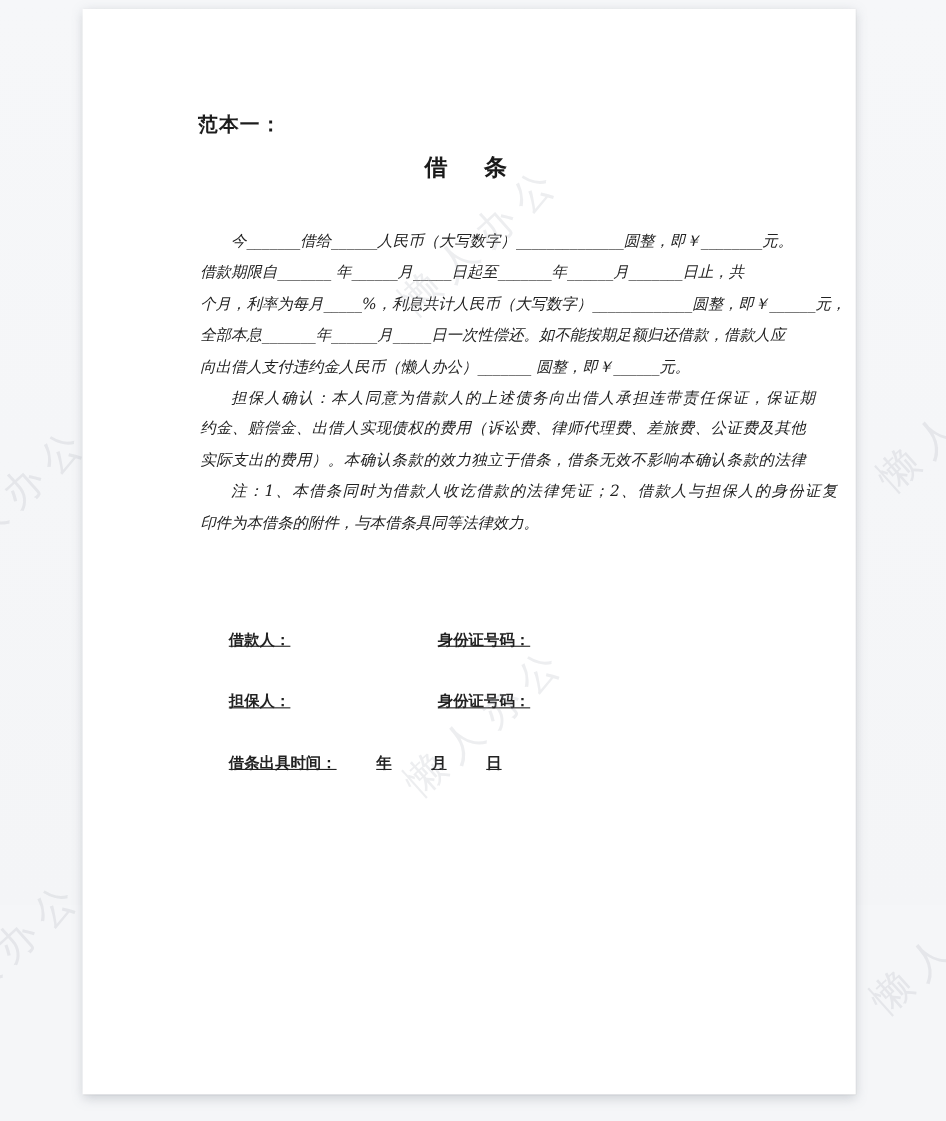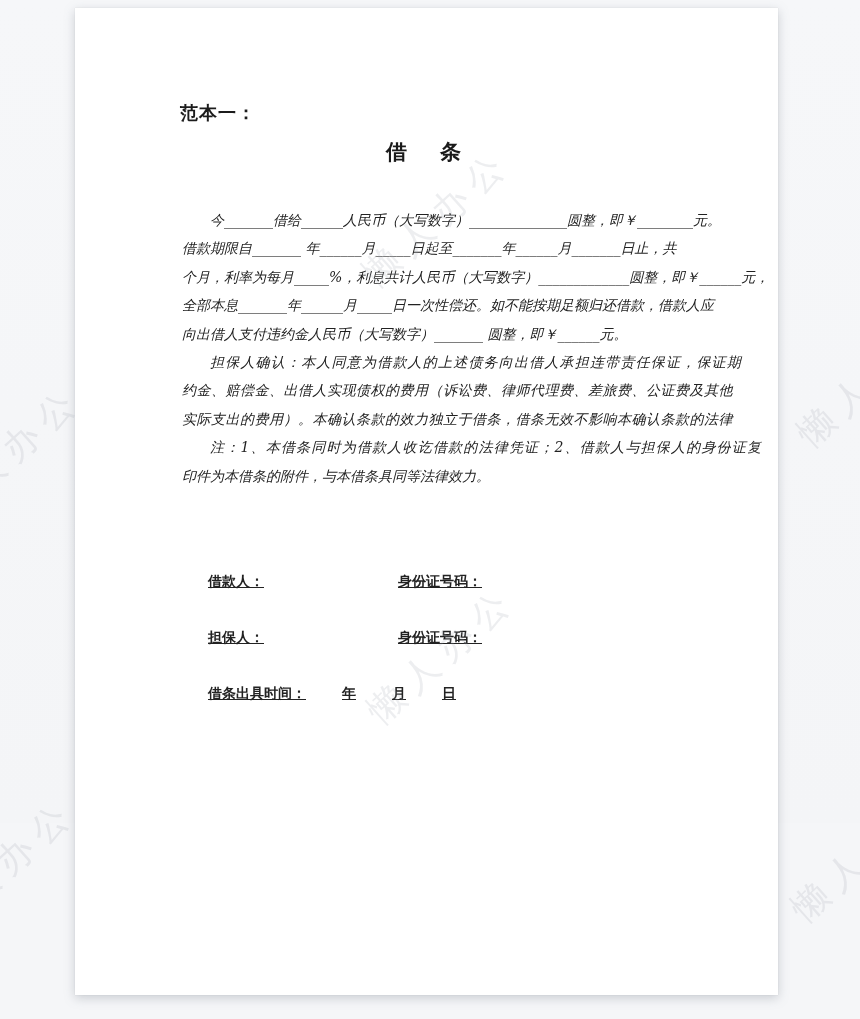--- a/index.html
+++ b/index.html
@@ -126,7 +126,7 @@
       <div class="line">借款期限自_______ 年______月_____日起至_______年______月_______日止，共</div>
       <div class="line">个月，利率为每月_____%，利息共计人民币（大写数字）_____________圆整，即￥______元，</div>
       <div class="line">全部本息_______年______月_____日一次性偿还。如不能按期足额归还借款，借款人应</div>
-      <div class="line">向出借人支付违约金人民币（大写数字）_______ 圆整，即￥______元。</div>
+      <div class="line">向出借人支付违约金人民币（懒人办公）_______ 圆整，即￥______元。</div>
       <div class="line indent just-first">担保人确认：本人同意为借款人的上述债务向出借人承担连带责任保证，保证期</div>
       <div class="line just">约金、赔偿金、出借人实现债权的费用（诉讼费、律师代理费、差旅费、公证费及其他</div>
       <div class="line just">实际支出的费用）。本确认条款的效力独立于借条，借条无效不影响本确认条款的法律</div>

